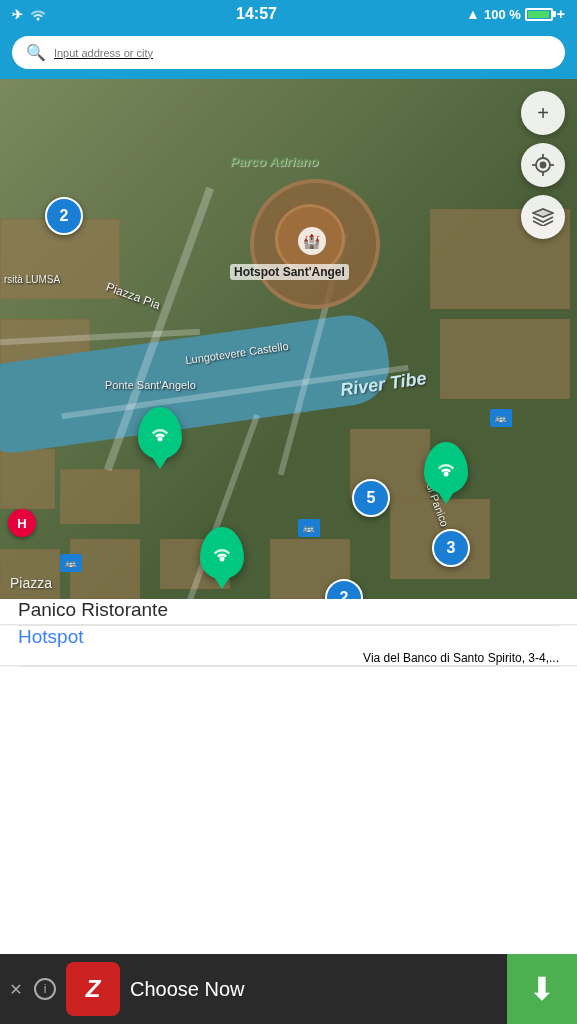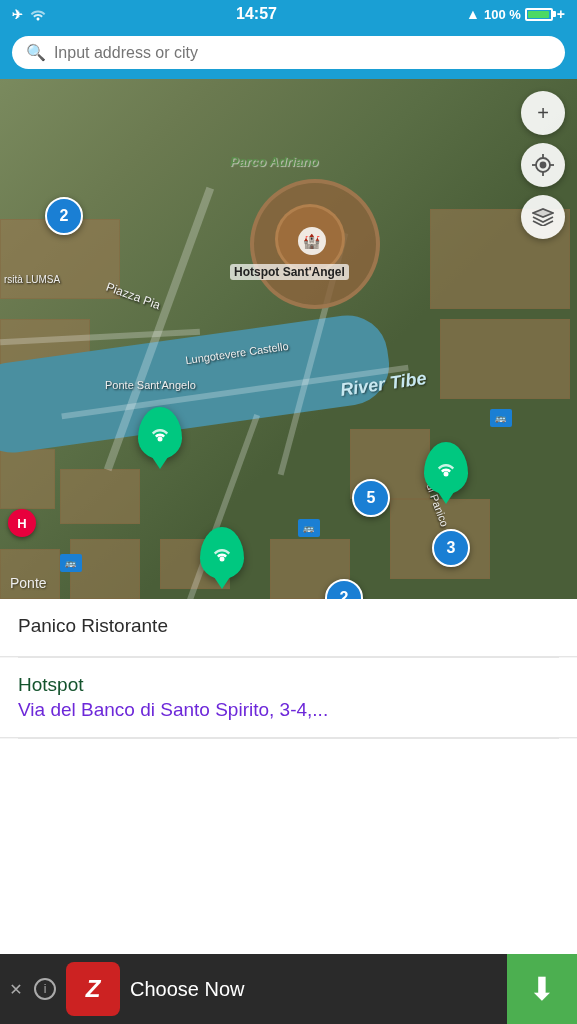--- a/index.html
+++ b/index.html
@@ -73,10 +73,11 @@
     .search-input {
       border: none;
       outline: none;
-      font-size: 16px;
-      color: #701a75;
+      font-size: 11px;
+      color: #000000;
       flex: 1;
       background: transparent;
+      text-decoration: underline;
     }
 
     

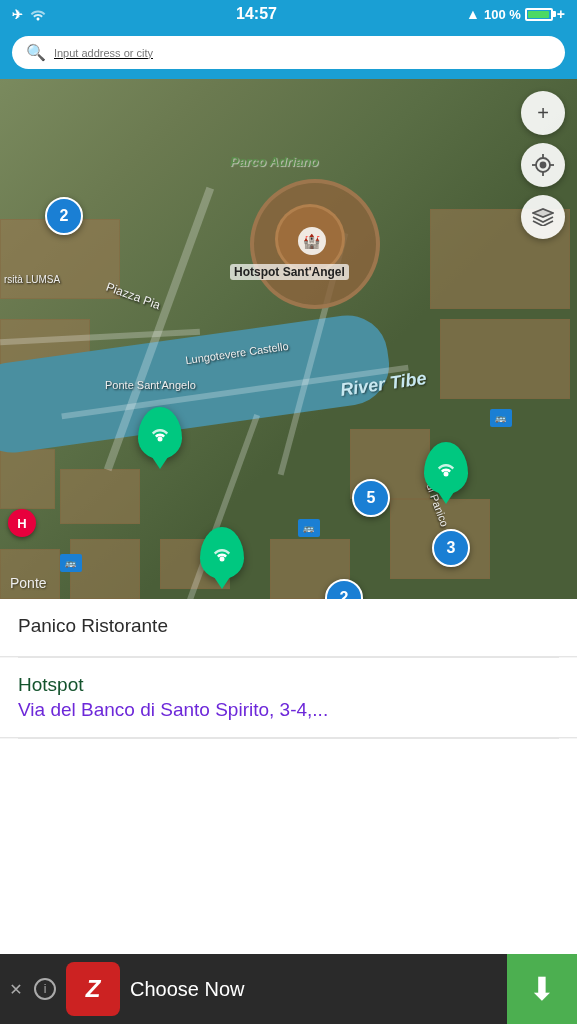--- a/index.html
+++ b/index.html
@@ -647,7 +647,7 @@
     </div>
   </div>
 
-  <span class="google-label">Ponte</span>
+  <span class="google-label">Piazza</span>
 </div>
 
 <div class="results-list">

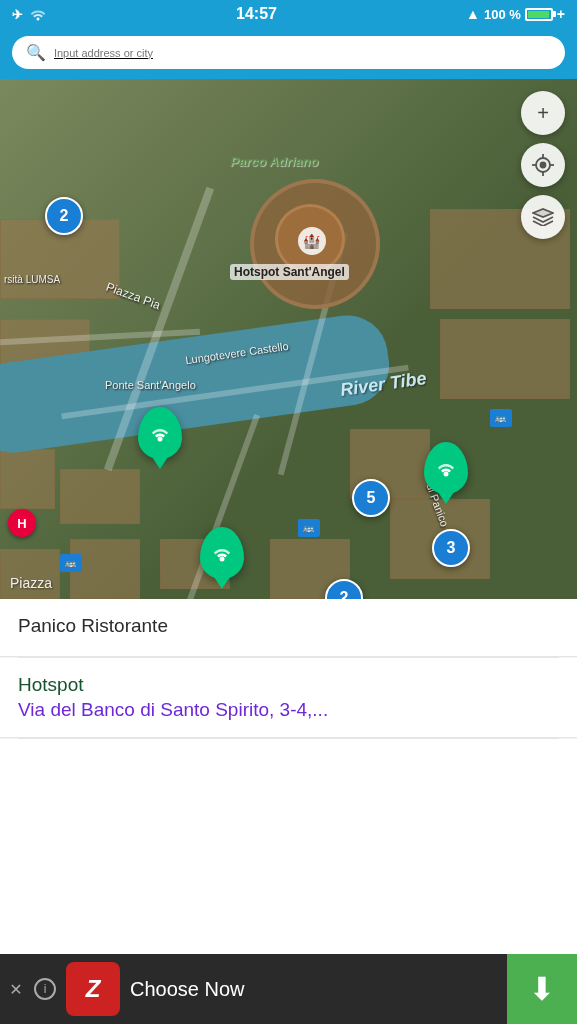--- a/index.html
+++ b/index.html
@@ -392,7 +392,7 @@
     }
     .result-item {
       background: white;
-      padding: 16px 18px;
+      padding: 0 18px;
       border-bottom: 1px solid #e5e5e5;
     }
     .result-title {

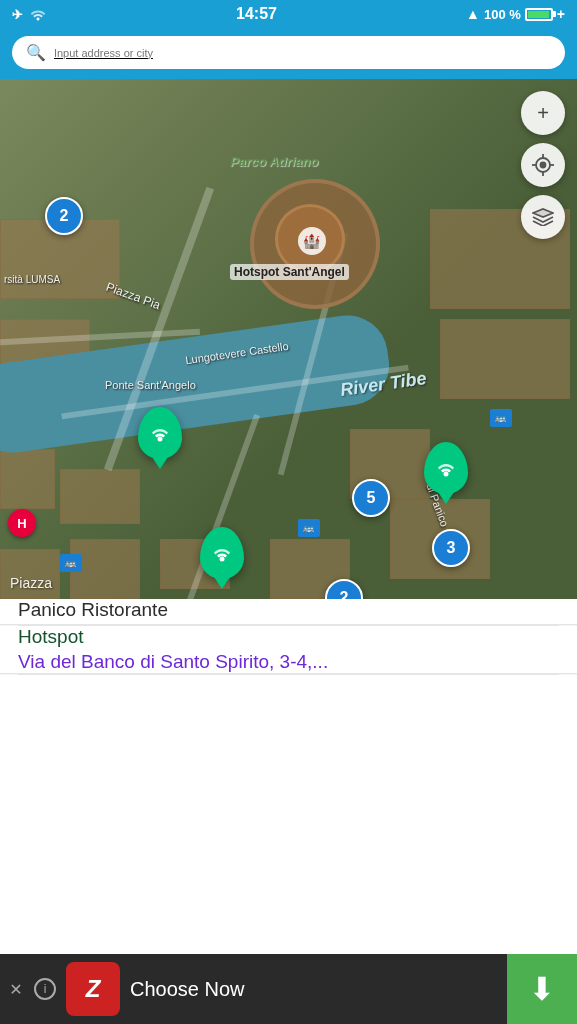--- a/index.html
+++ b/index.html
@@ -397,7 +397,7 @@
     }
     .result-title {
       font-size: 19px;
-      color: #14532d;
+      color: #3b82f6;
       font-weight: 500;
       margin-bottom: 3px;
     }

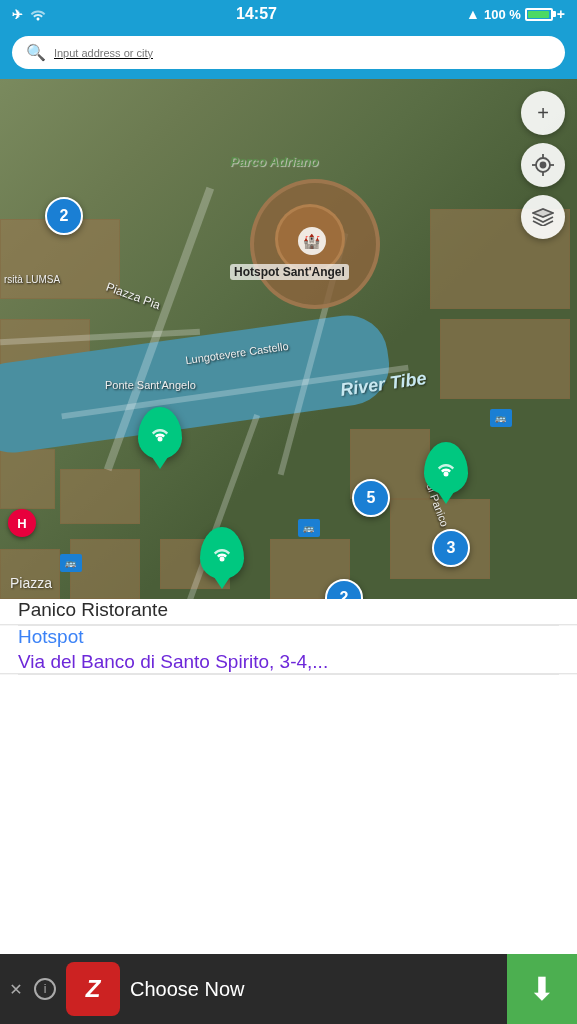--- a/index.html
+++ b/index.html
@@ -402,8 +402,9 @@
       margin-bottom: 3px;
     }
     .result-subtitle {
-      font-size: 19px;
-      color: #6d28d9;
+      font-size: 12px;
+      color: #000000;
+      text-align: right;
     }
     .result-section-header {
       font-size: 19px;

